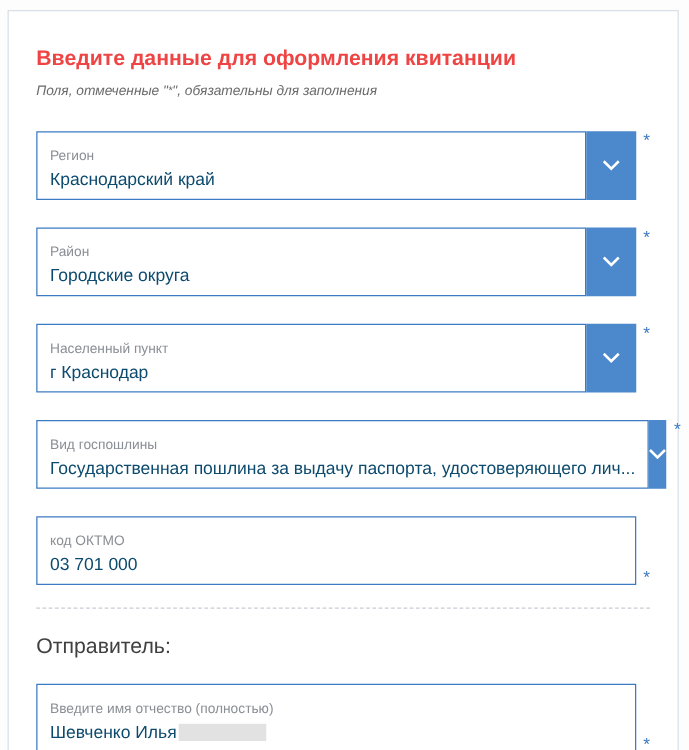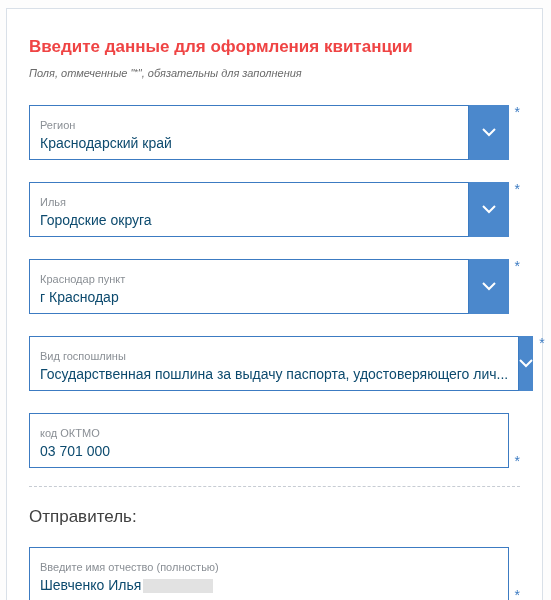--- a/index.html
+++ b/index.html
@@ -118,7 +118,7 @@
 
   <div class="field-row">
     <div class="field-box">
-      <div class="field-label">Илья</div>
+      <div class="field-label">Район</div>
       <div class="field-value">Городские округа</div>
     </div>
     <div class="dropdown-btn">

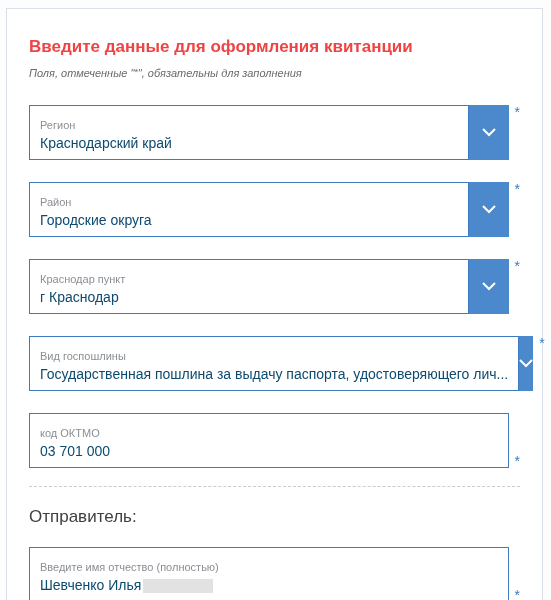--- a/index.html
+++ b/index.html
@@ -131,7 +131,7 @@
 
   <div class="field-row">
     <div class="field-box">
-      <div class="field-label">Краснодар пункт</div>
+      <div class="field-label">Населенный пункт</div>
       <div class="field-value">г Краснодар</div>
     </div>
     <div class="dropdown-btn">

